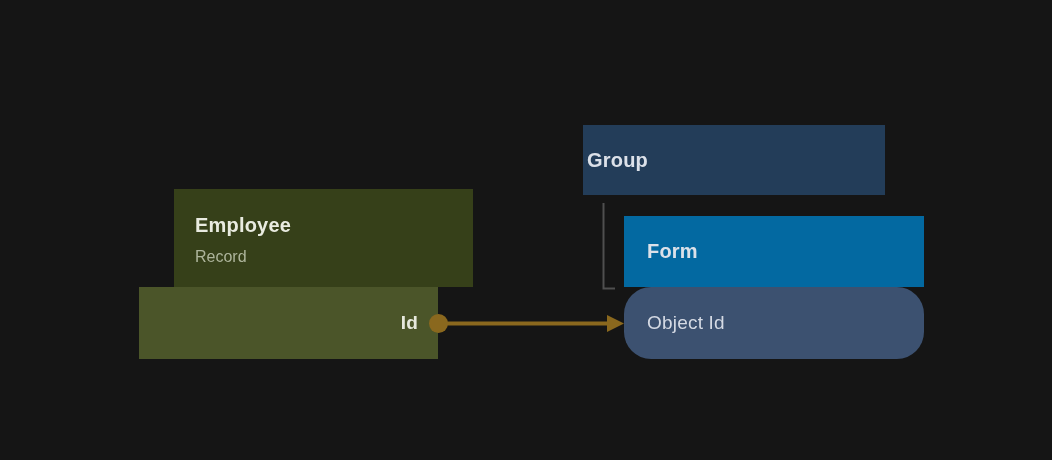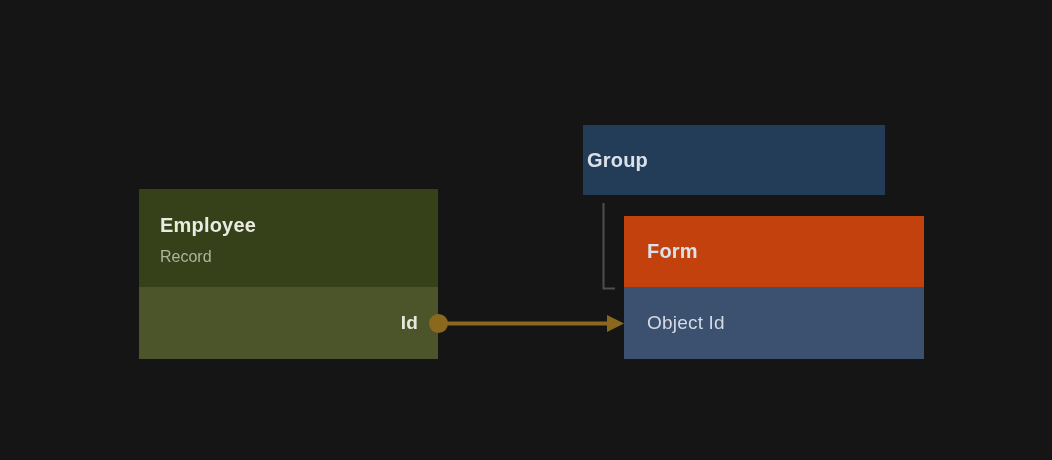--- a/index.html
+++ b/index.html
@@ -64,6 +64,7 @@
     height: 98px;
     background: #364019;
     padding: 21px 20px 0 21px;
+    margin-left: 35px;
   }
   .employee .node-title   { color: #e9ebe0; }
   .employee .node-subtitle{ color: #aeb59c; }

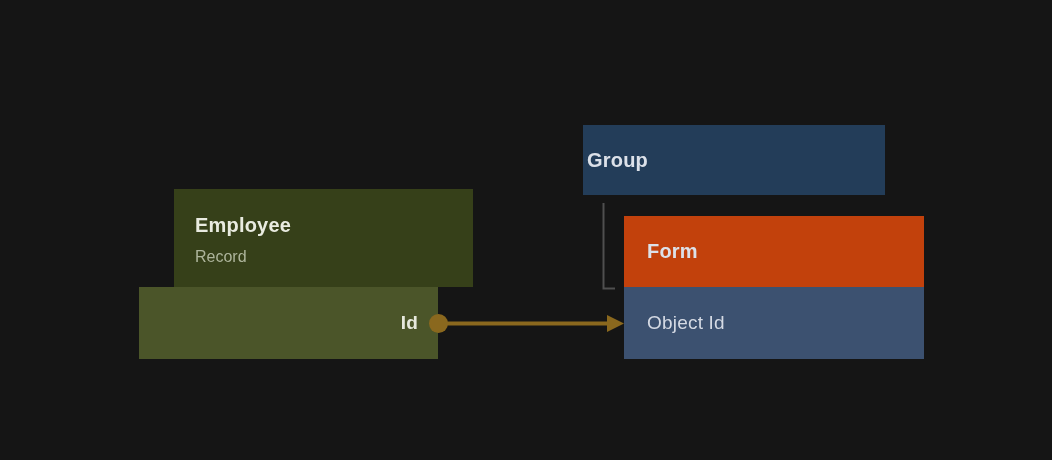--- a/index.html
+++ b/index.html
@@ -99,7 +99,7 @@
   }
   .form .node-header {
     height: 71px;
-    background: #c2410c;
+    background: #0369a1;
     padding: 0 0 0 23px;
   }
   .form .node-title { color: #dce1e9; }

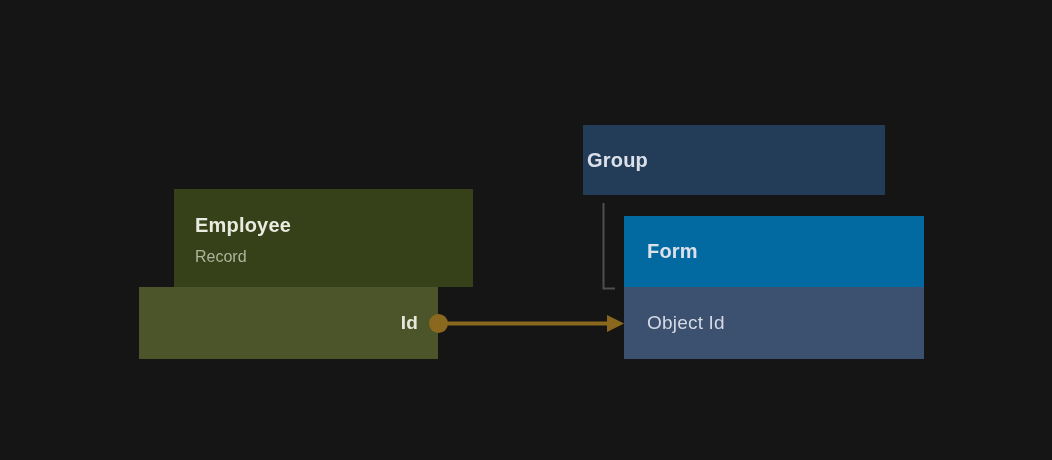--- a/index.html
+++ b/index.html
@@ -108,6 +108,7 @@
     background: #3c5170;
     justify-content: flex-start;
     padding-left: 23px;
+    border-radius: 27px;
   }
   .form .field-label { color: #d5dae4; font-weight: 400; }
 

